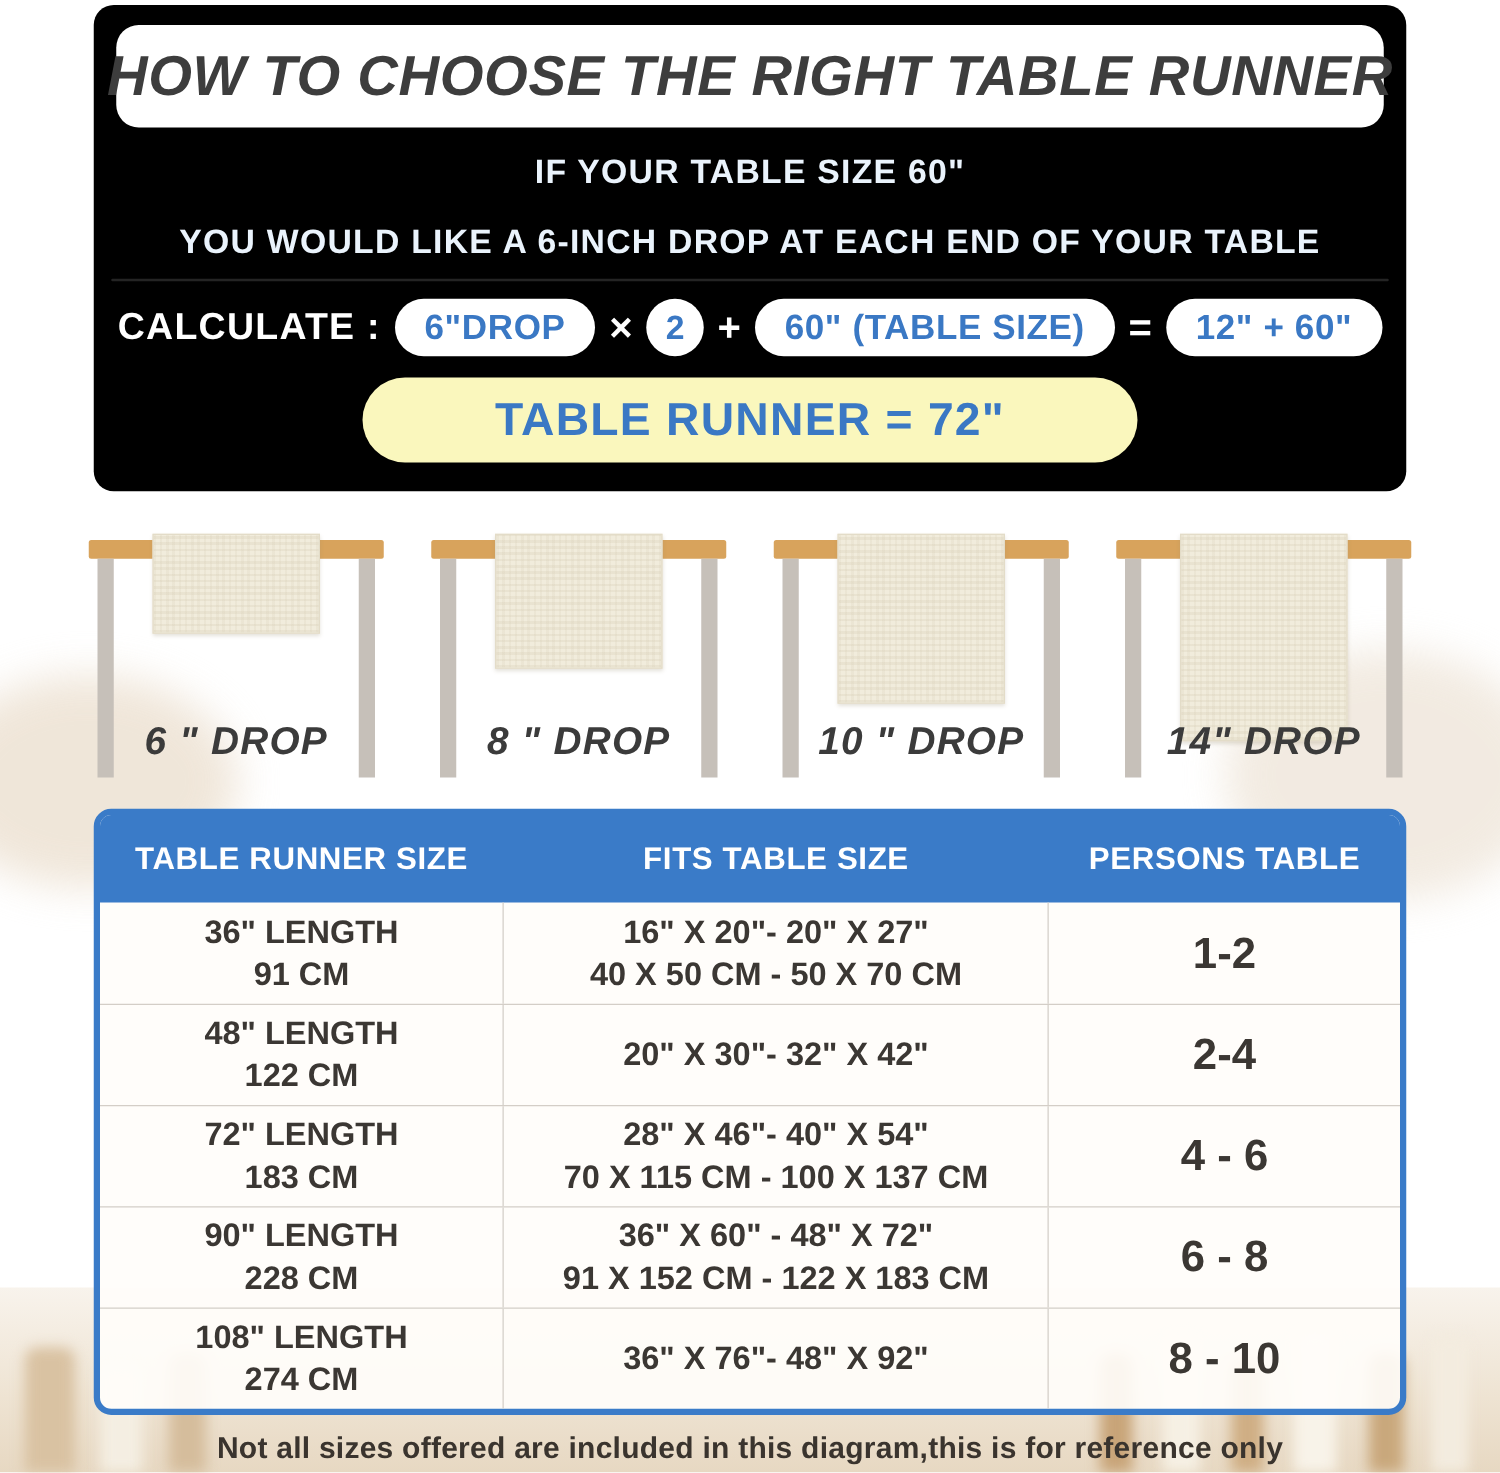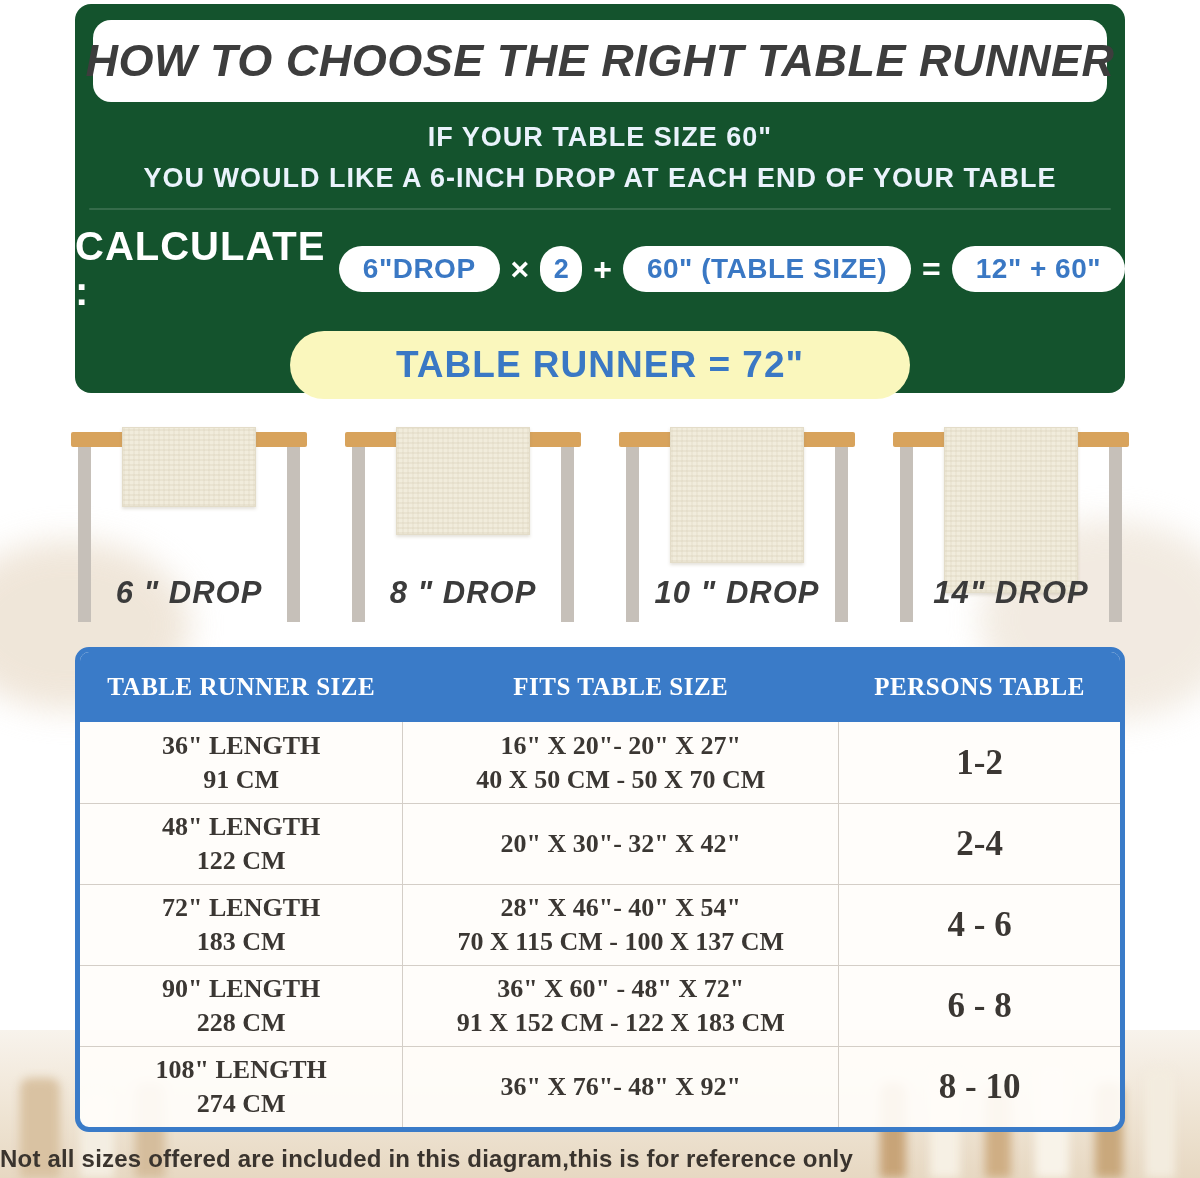--- a/index.html
+++ b/index.html
@@ -37,7 +37,7 @@
   .top-panel {
     margin:4px 75px 0 75px;
     height:389px;
-    background:#14532d;
+    background:#000000;
     border-radius:16px;
     padding-top:16px;
   }

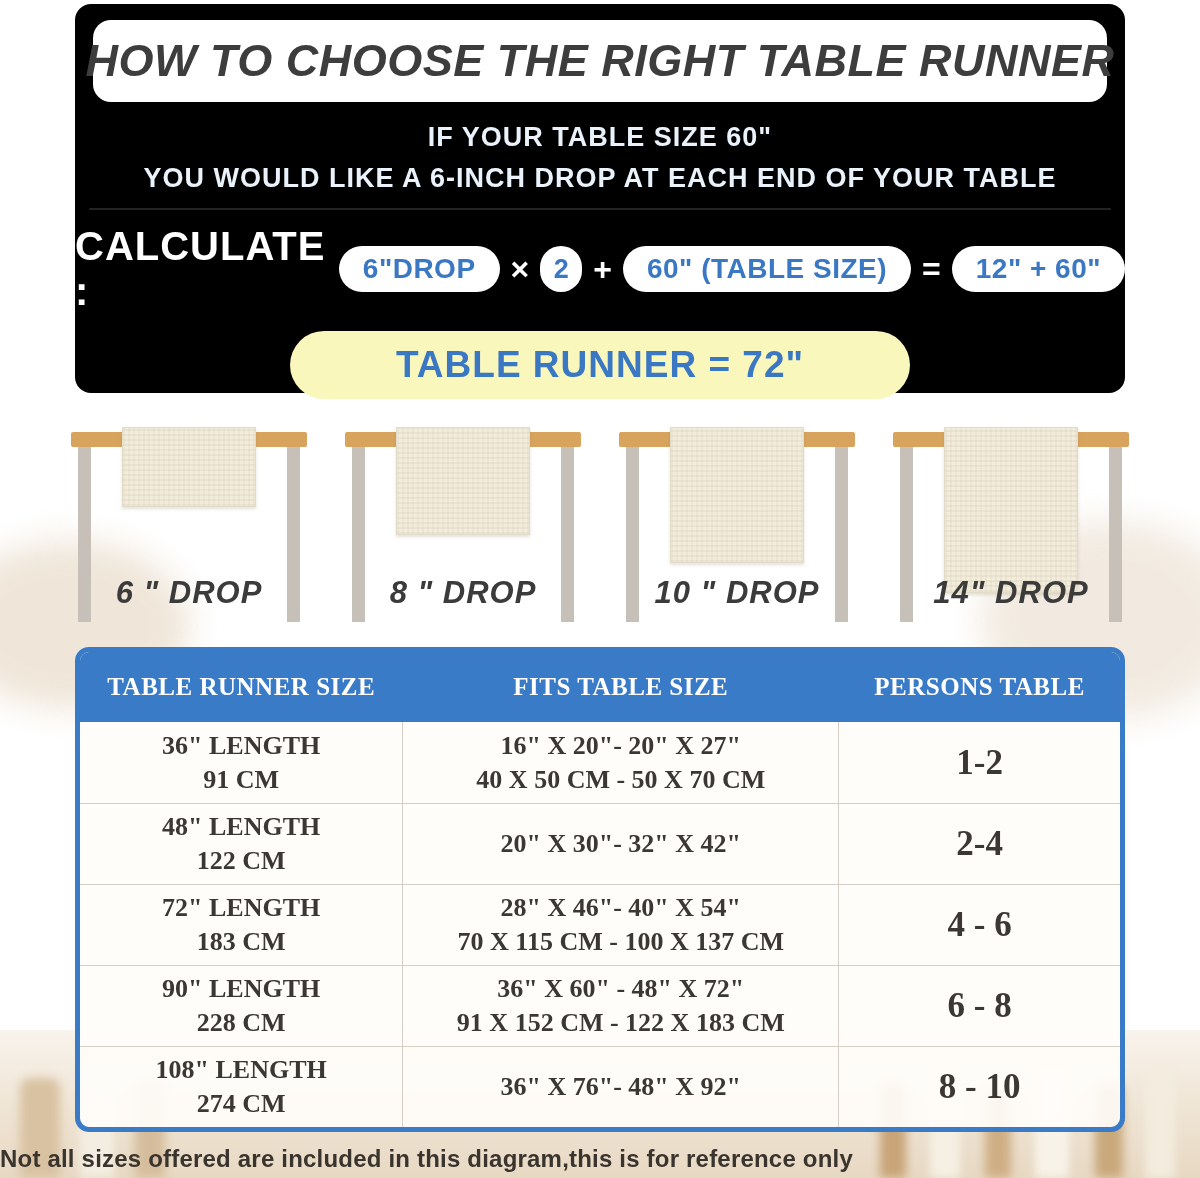--- a/index.html
+++ b/index.html
@@ -54,7 +54,7 @@
   }
   .subtitle { text-align:center; color:#eaf3fc; font-weight:bold; letter-spacing:1px; }
   .subtitle.l1 { margin-top:20px; font-size:27px; }
-  .subtitle.l2 { margin-top:10px; font-size:27px; }
+  .subtitle.l2 { margin-top:25px; font-size:27px; }
   .thin-divider { height:2px; margin:14px 14px 0 14px; background:rgba(255,255,255,0.14); border-radius:1px; }
 
   .calc-row {

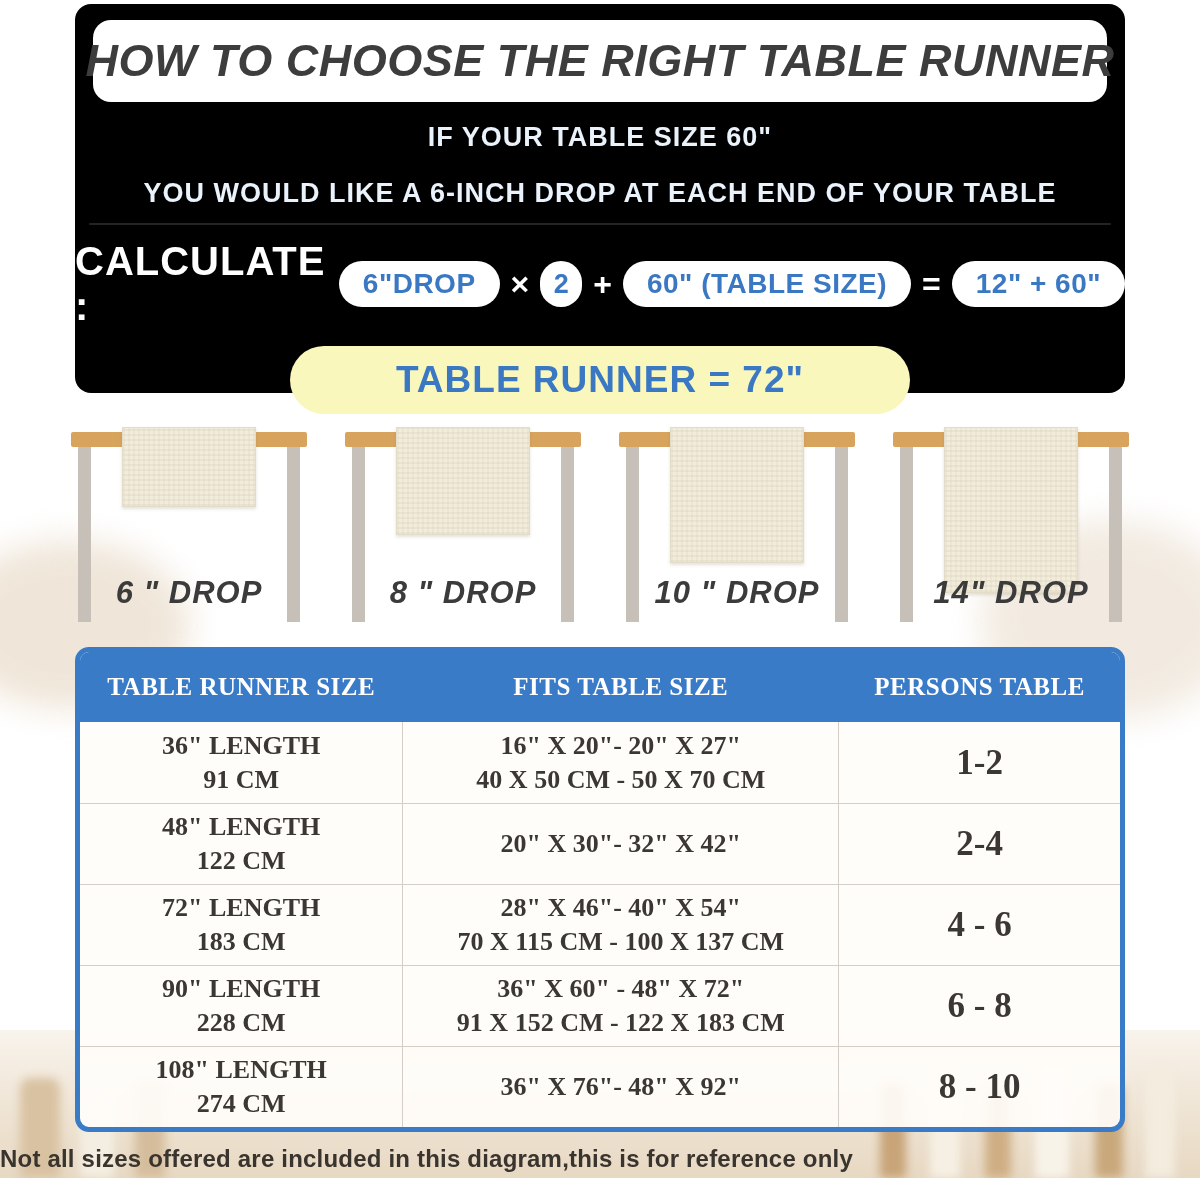--- a/index.html
+++ b/index.html
@@ -61,7 +61,7 @@
     display:flex; align-items:center; justify-content:center;
     gap:11px; margin-top:14px;
   }
-  .calc-label { color:#ffffff; font-weight:bold; font-size:40px; letter-spacing:1px; }
+  .calc-label { color:#ffffff; font-weight:bold; font-size:30px; letter-spacing:1px; }
   .pill {
     background:#ffffff; color:#3a78c4; font-weight:bold; font-size:28px;
     padding:7px 24px; border-radius:30px; white-space:nowrap; letter-spacing:0.5px;

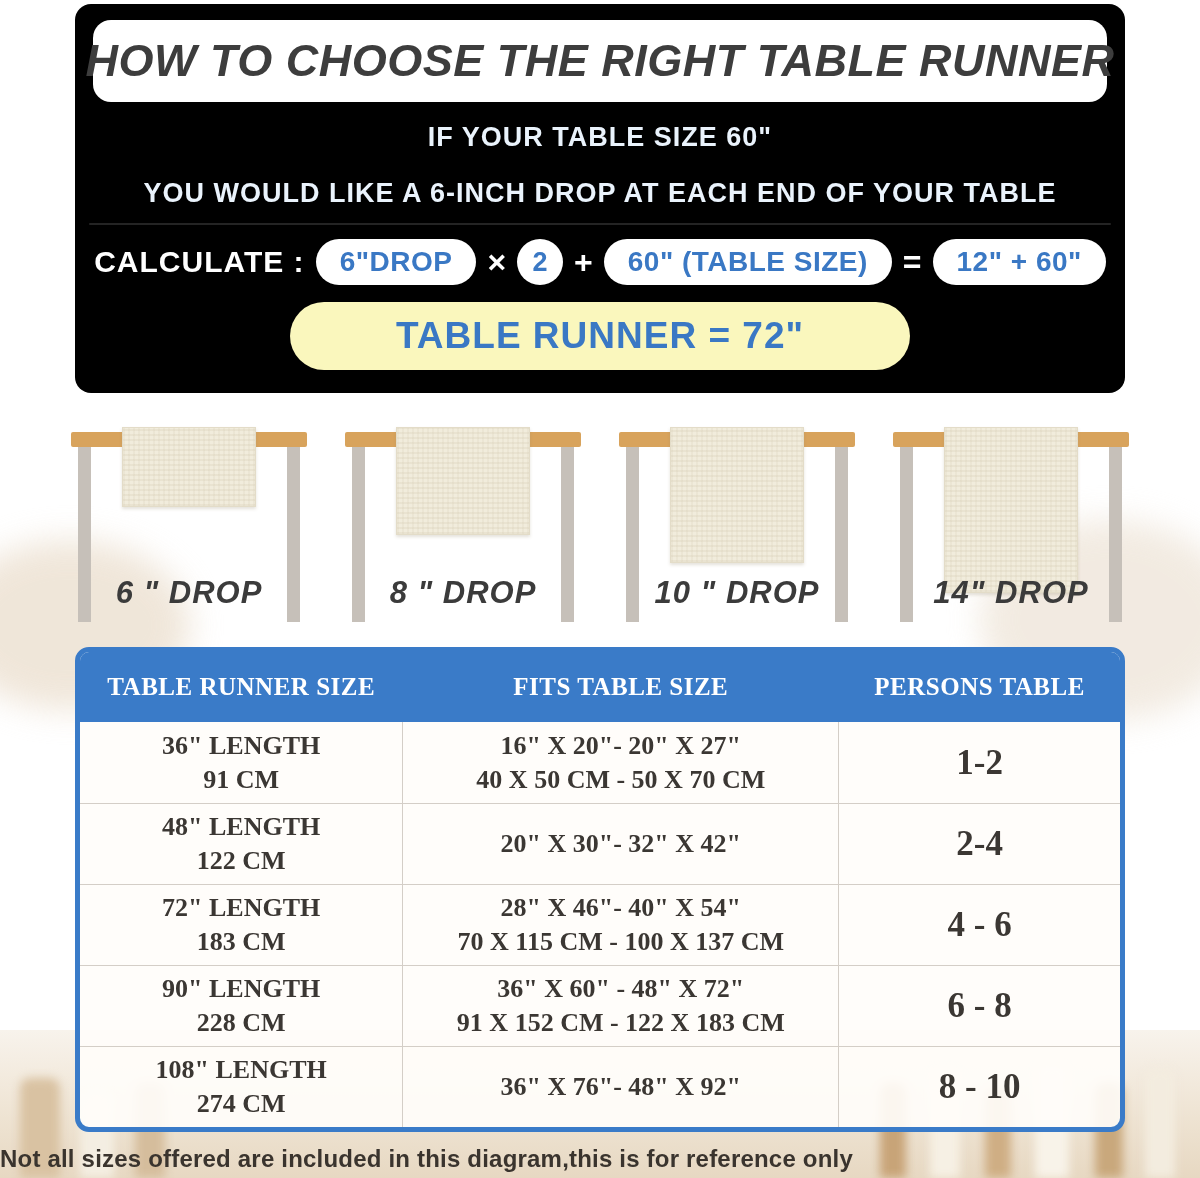--- a/index.html
+++ b/index.html
@@ -120,7 +120,7 @@
     background:#3a7bc8; height:70px;
     color:#ffffff; font-weight:bold; font-size:25px; letter-spacing:0.5px;
   }
-  .hcell, .cell { text-align:center;font-family:Liberation Serif, serif; }
+  .hcell, .cell { text-align:center; }
   .c1 { width:31%; } .c2 { width:42%; } .c3 { width:27%; }
   .size-row { display:flex; align-items:stretch; height:81px; }
   .size-row + .size-row { border-top:1px solid #d4cec7; }

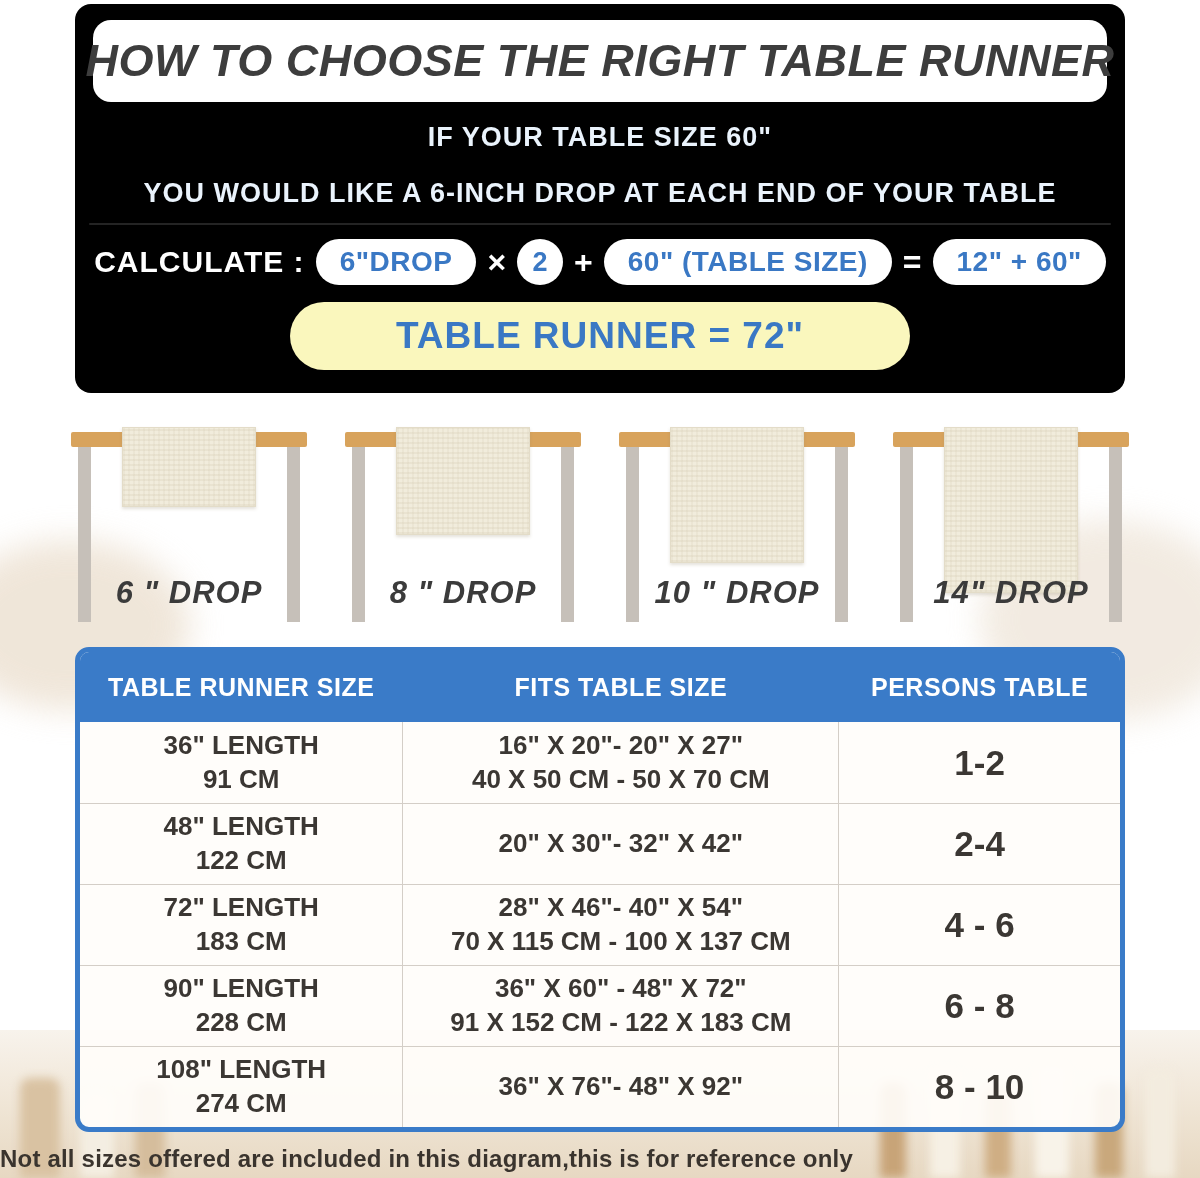--- a/index.html
+++ b/index.html
@@ -133,7 +133,7 @@
   .cell.c3 { font-size:35px; }
 
   .footer-note {
-    margin-top:13px; text-align:left;
+    margin-top:13px; text-align:center;
     font-weight:bold; font-size:24px; color:#3a342e; letter-spacing:0.2px;
   }
 </style>

